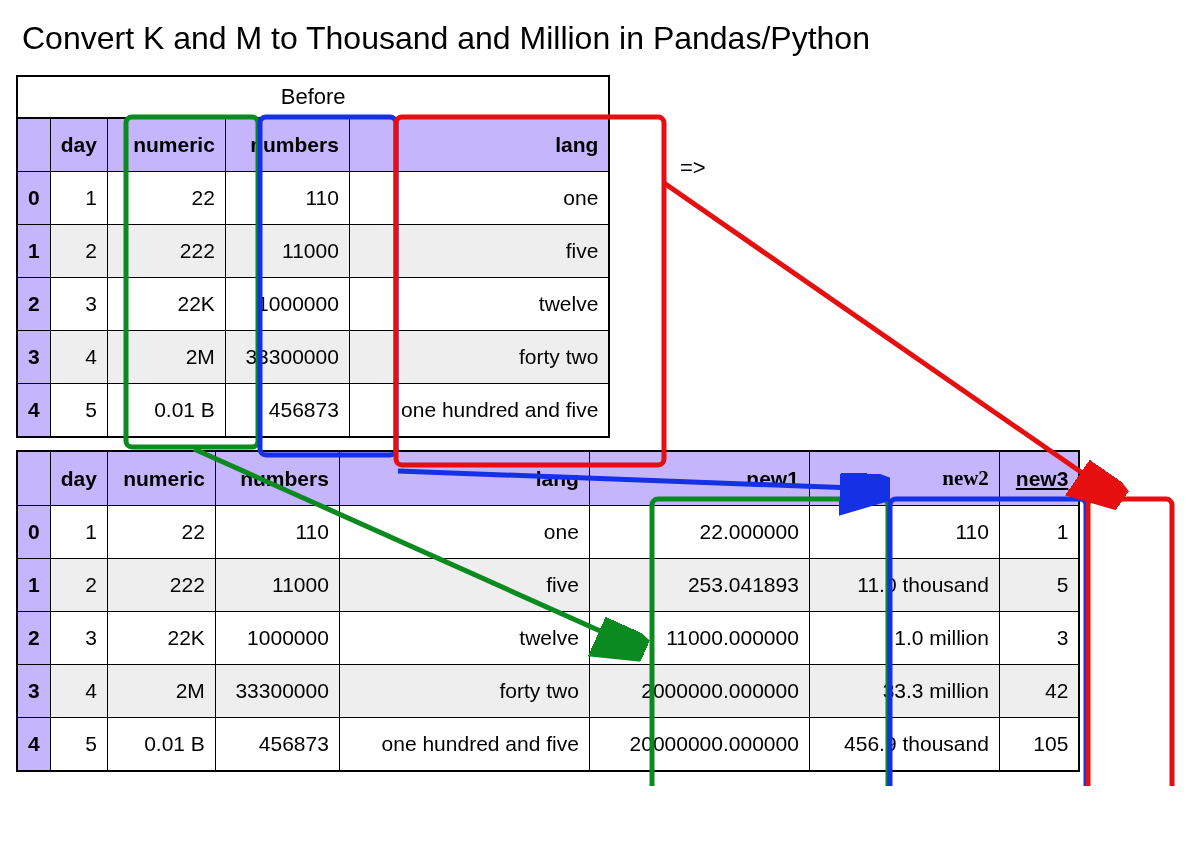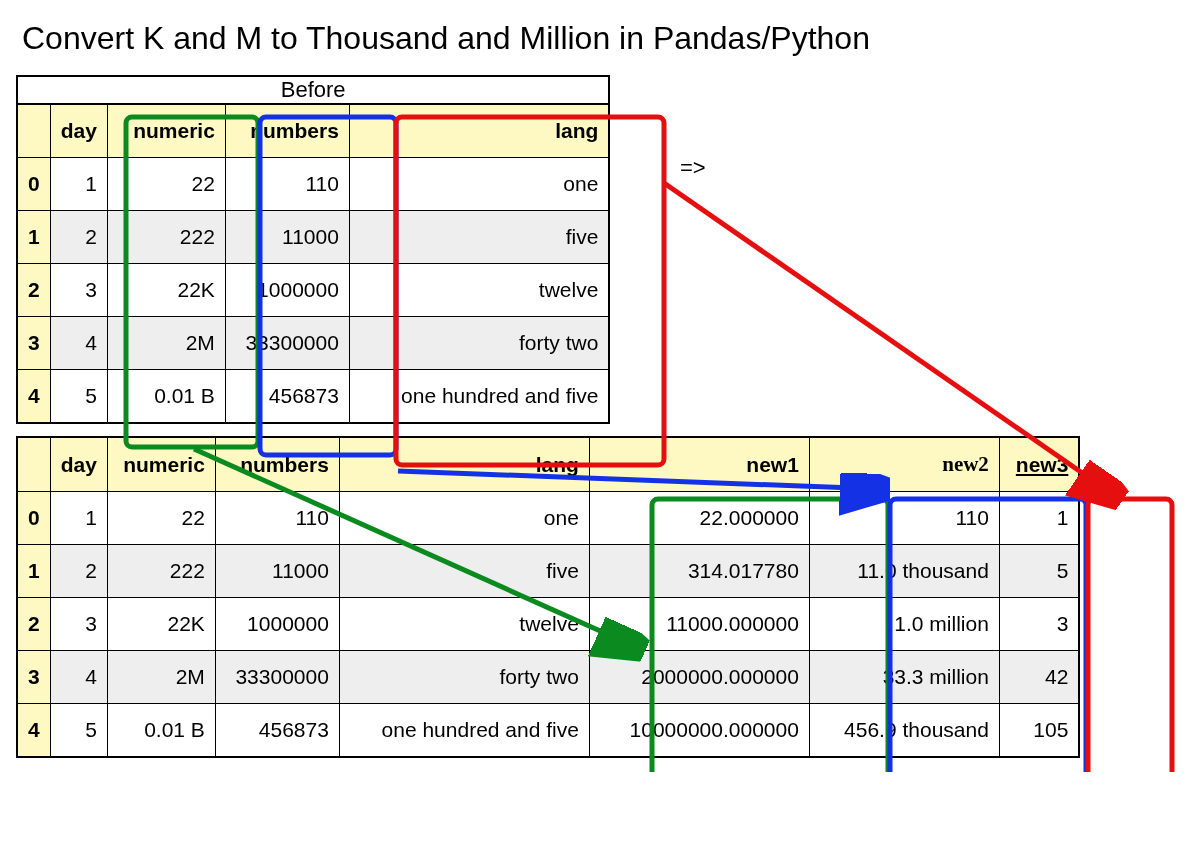--- a/index.html
+++ b/index.html
@@ -27,7 +27,7 @@
   caption {
     border: 2px solid #000;
     border-bottom: none;
-    padding: 0 0;
+    padding: 7px 0;
     font-size: 22px;
   }
   th, td {

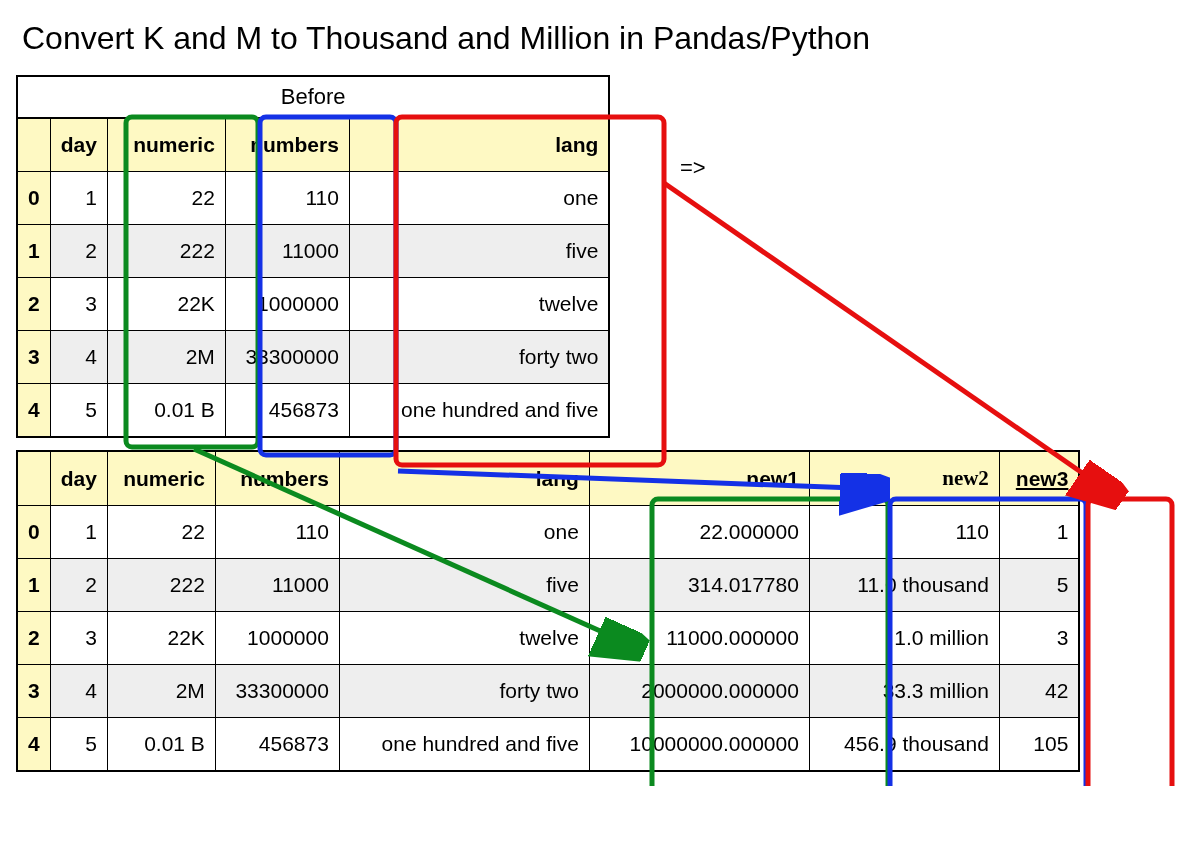--- a/index.html
+++ b/index.html
@@ -37,7 +37,7 @@
     white-space: nowrap;
   }
   th {
-    background: #fef9c3;
+    background: #c4b5fd;
     font-weight: 700;
   }
   th.corner {

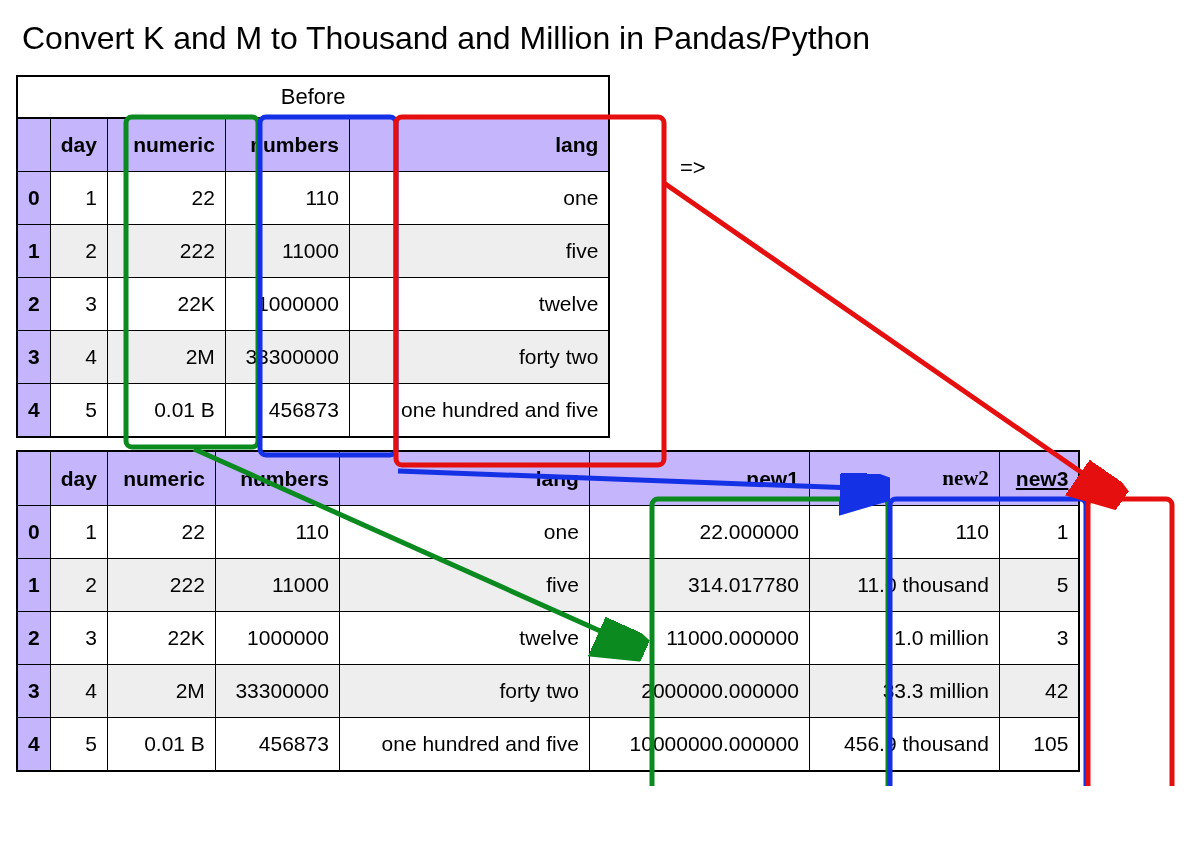--- a/index.html
+++ b/index.html
@@ -173,7 +173,7 @@
         <td>222</td>
         <td>11000</td>
         <td>five</td>
-        <td>314.017780</td>
+        <td>253.041893</td>
         <td>11.0 thousand</td>
         <td>5</td>
       </tr>

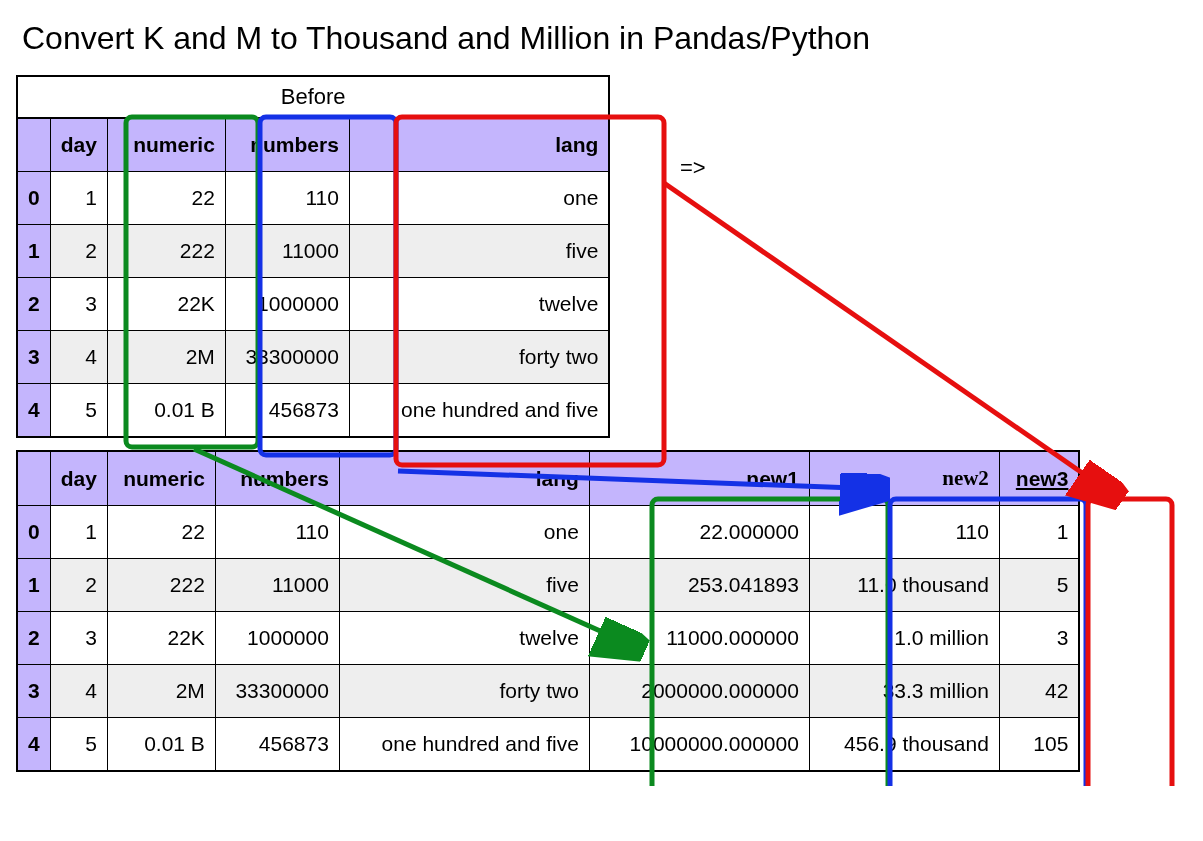--- a/index.html
+++ b/index.html
@@ -203,7 +203,7 @@
         <td>0.01 B</td>
         <td>456873</td>
         <td>one hundred and five</td>
-        <td>10000000.000000</td>
+        <td>20000000.000000</td>
         <td>456.9 thousand</td>
         <td>105</td>
       </tr>

